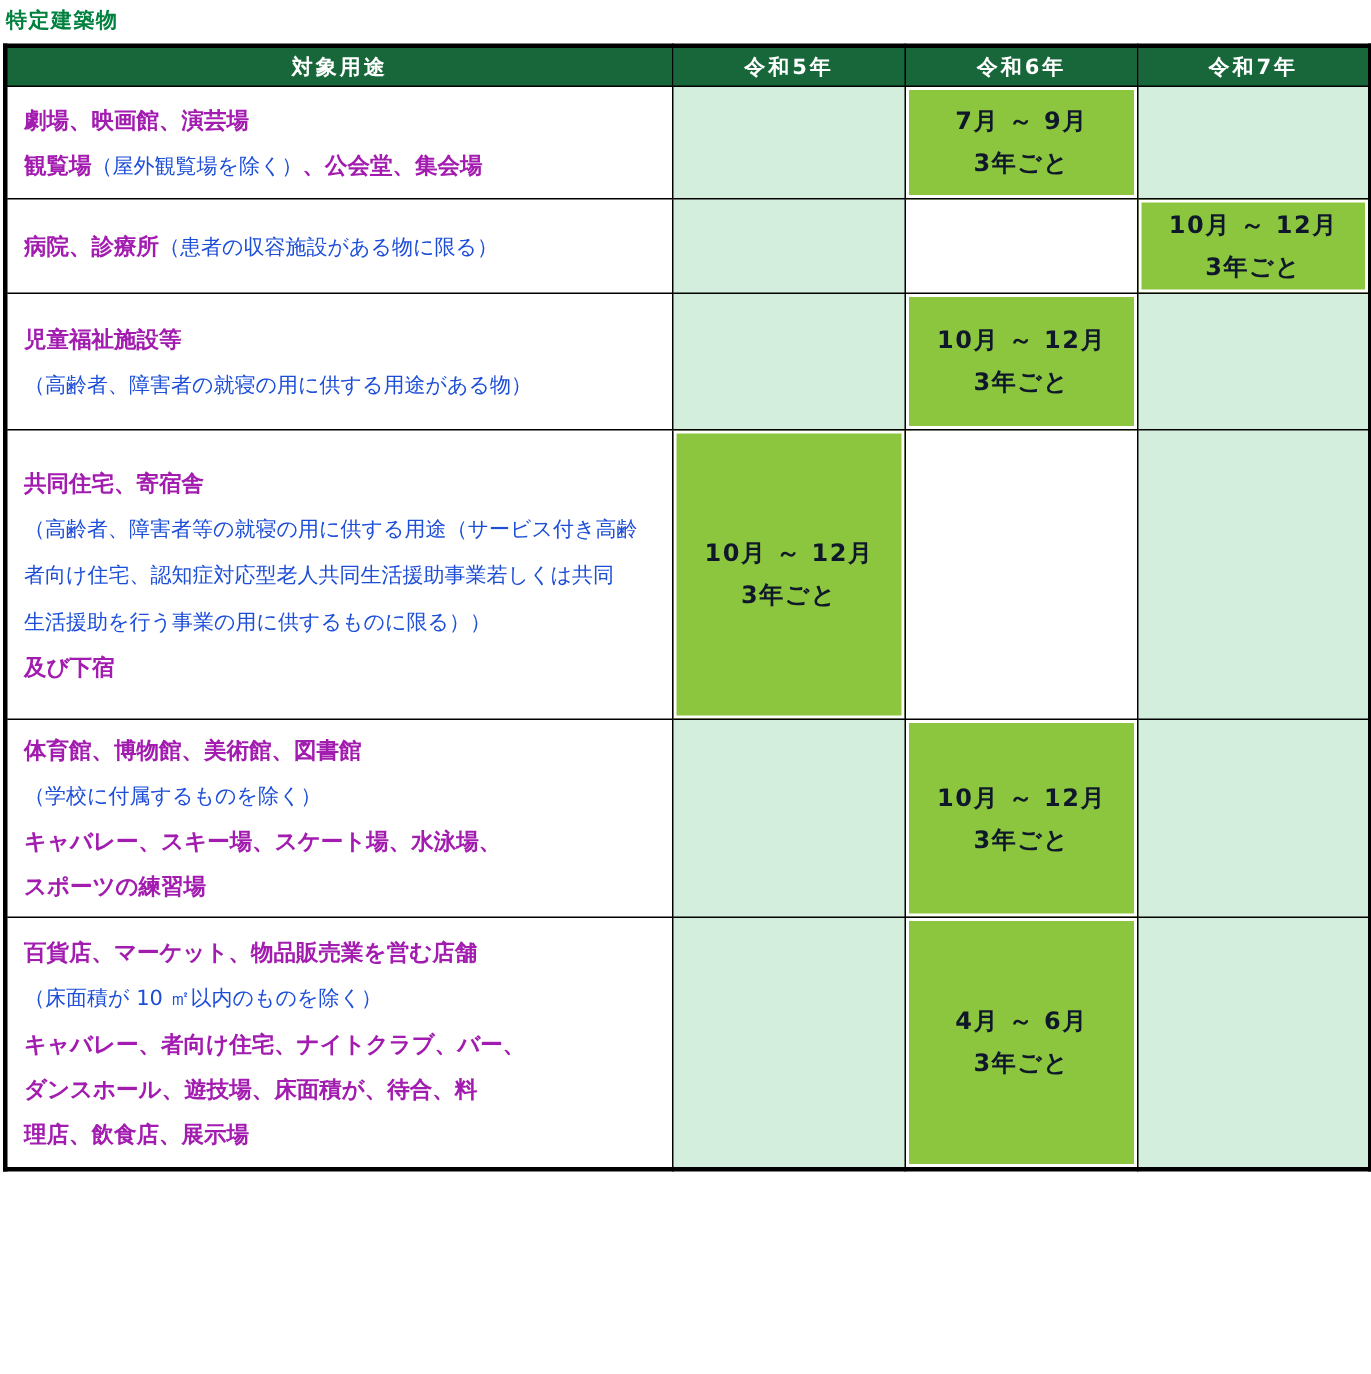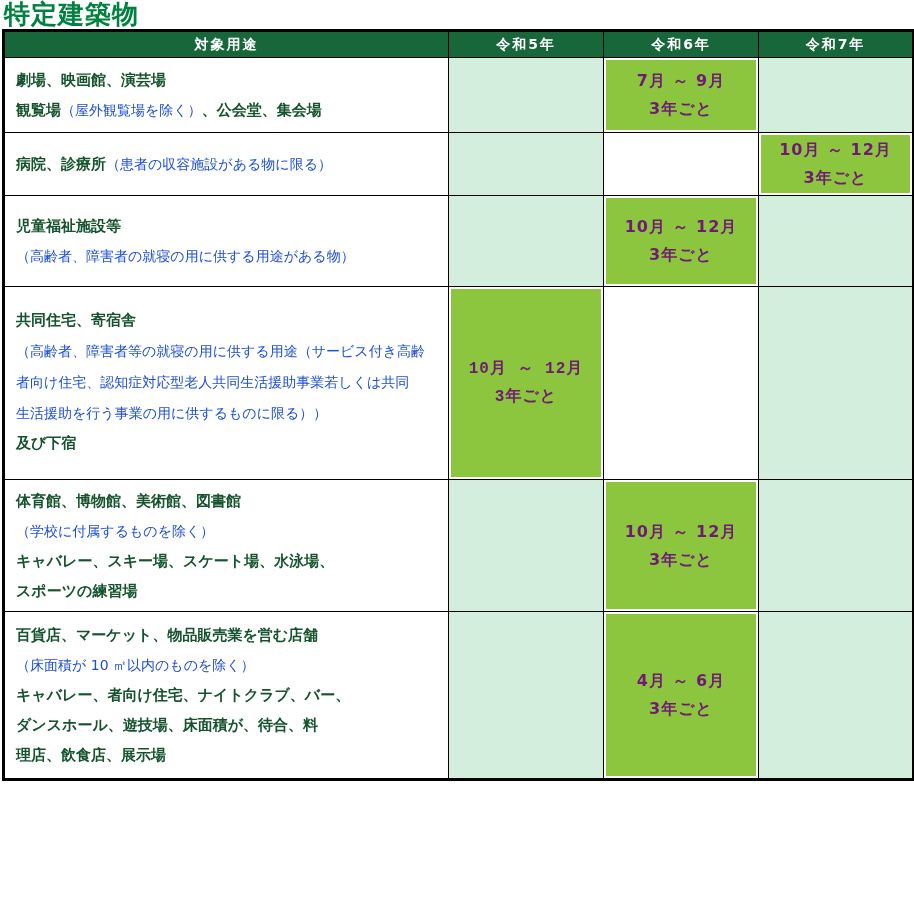--- a/index.html
+++ b/index.html
@@ -18,7 +18,7 @@
   }
   .page-title{
     margin:0;padding:1px 0 2px 4px;
-    font-size:26px;line-height:26px;font-weight:bold;
+    font-size:14px;line-height:26px;font-weight:bold;
     color:var(--title-green);letter-spacing:1px;
   }
   table.schedule{

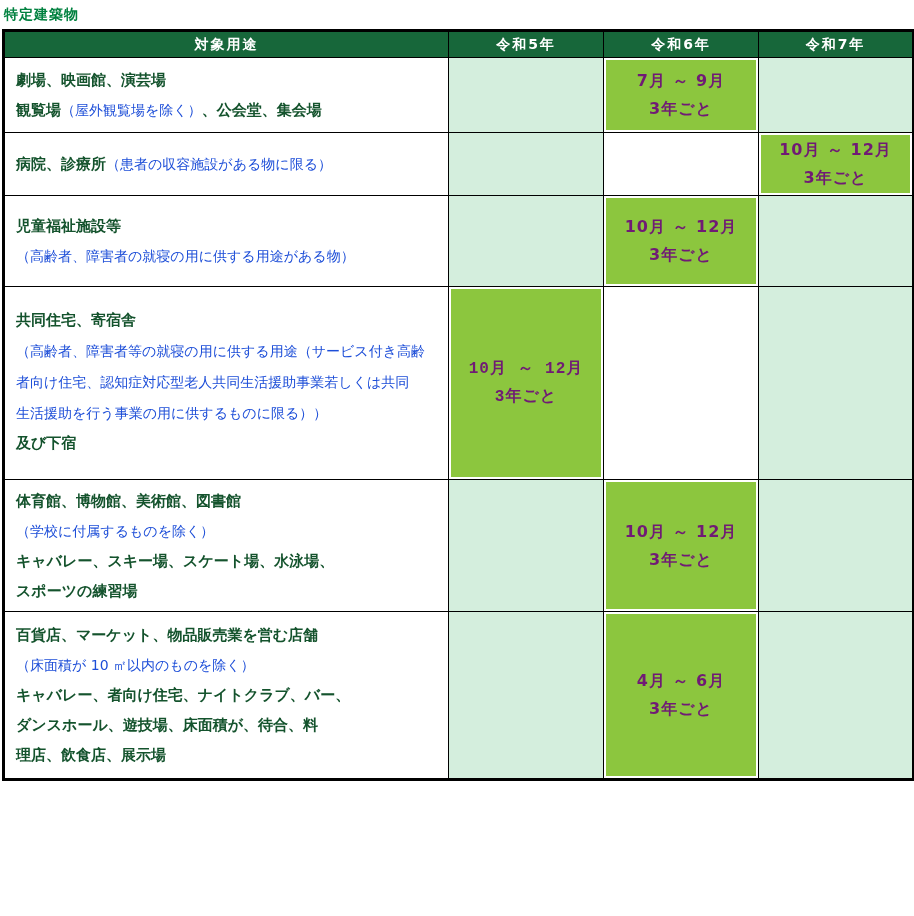--- a/index.html
+++ b/index.html
@@ -39,7 +39,7 @@
   }
   td.use-cell{padding:5px 10px 5px 11px;background:#fff;}
   .use-line{line-height:30px;font-size:15px;}
-  .seg-bold{font-weight:bold;color:#14532d;}
+  .seg-bold{font-weight:bold;color:#a21caf;}
   .seg-normal{font-weight:normal;color:#1d4ed8;font-size:14px;}
   td.year-cell{text-align:center;}
   .bg-pale{background:var(--pale-green);}

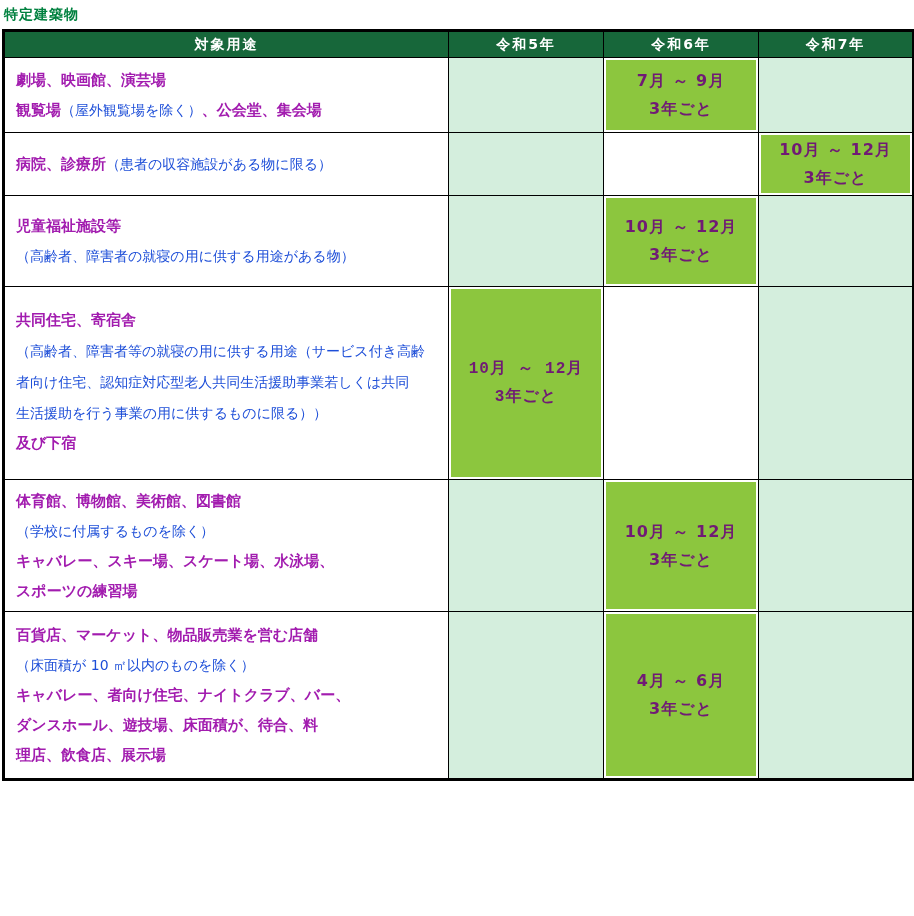--- a/index.html
+++ b/index.html
@@ -50,7 +50,7 @@
   }
   .period-line{
     font-weight:bold;font-size:16px;line-height:28px;
-    color:#701a75;letter-spacing:1px;
+    color:#0f172a;letter-spacing:1px;
   }
 </style>
 </head>

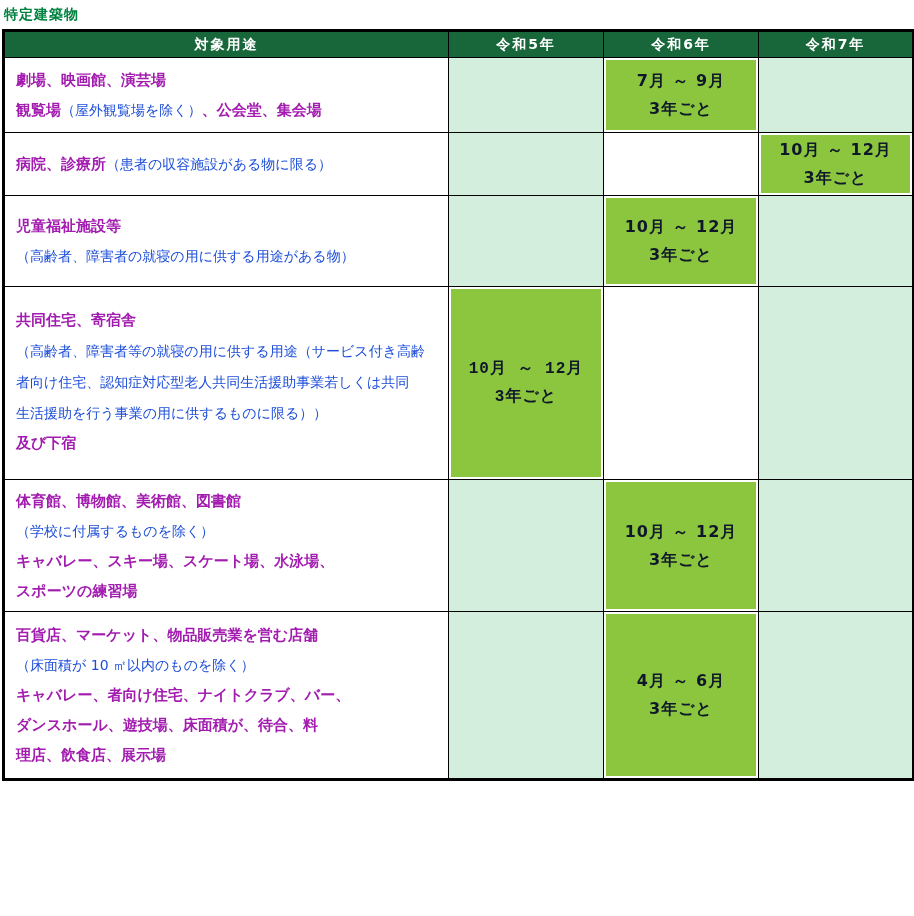--- a/index.html
+++ b/index.html
@@ -109,7 +109,7 @@
         </td>
         <td class="year-cell bg-pale"></td>
       </tr>
-      <tr style="height: 193px; font-family: Liberation Mono, monospace;">
+      <tr style="height: 193px;">
         <td class="use-cell">
           <div class="use-line"><span class="seg-bold">共同住宅、寄宿舎</span></div>
           <div class="use-line"><span class="seg-normal">（高齢者、障害者等の就寝の用に供する用途（サービス付き高齢</span></div>

